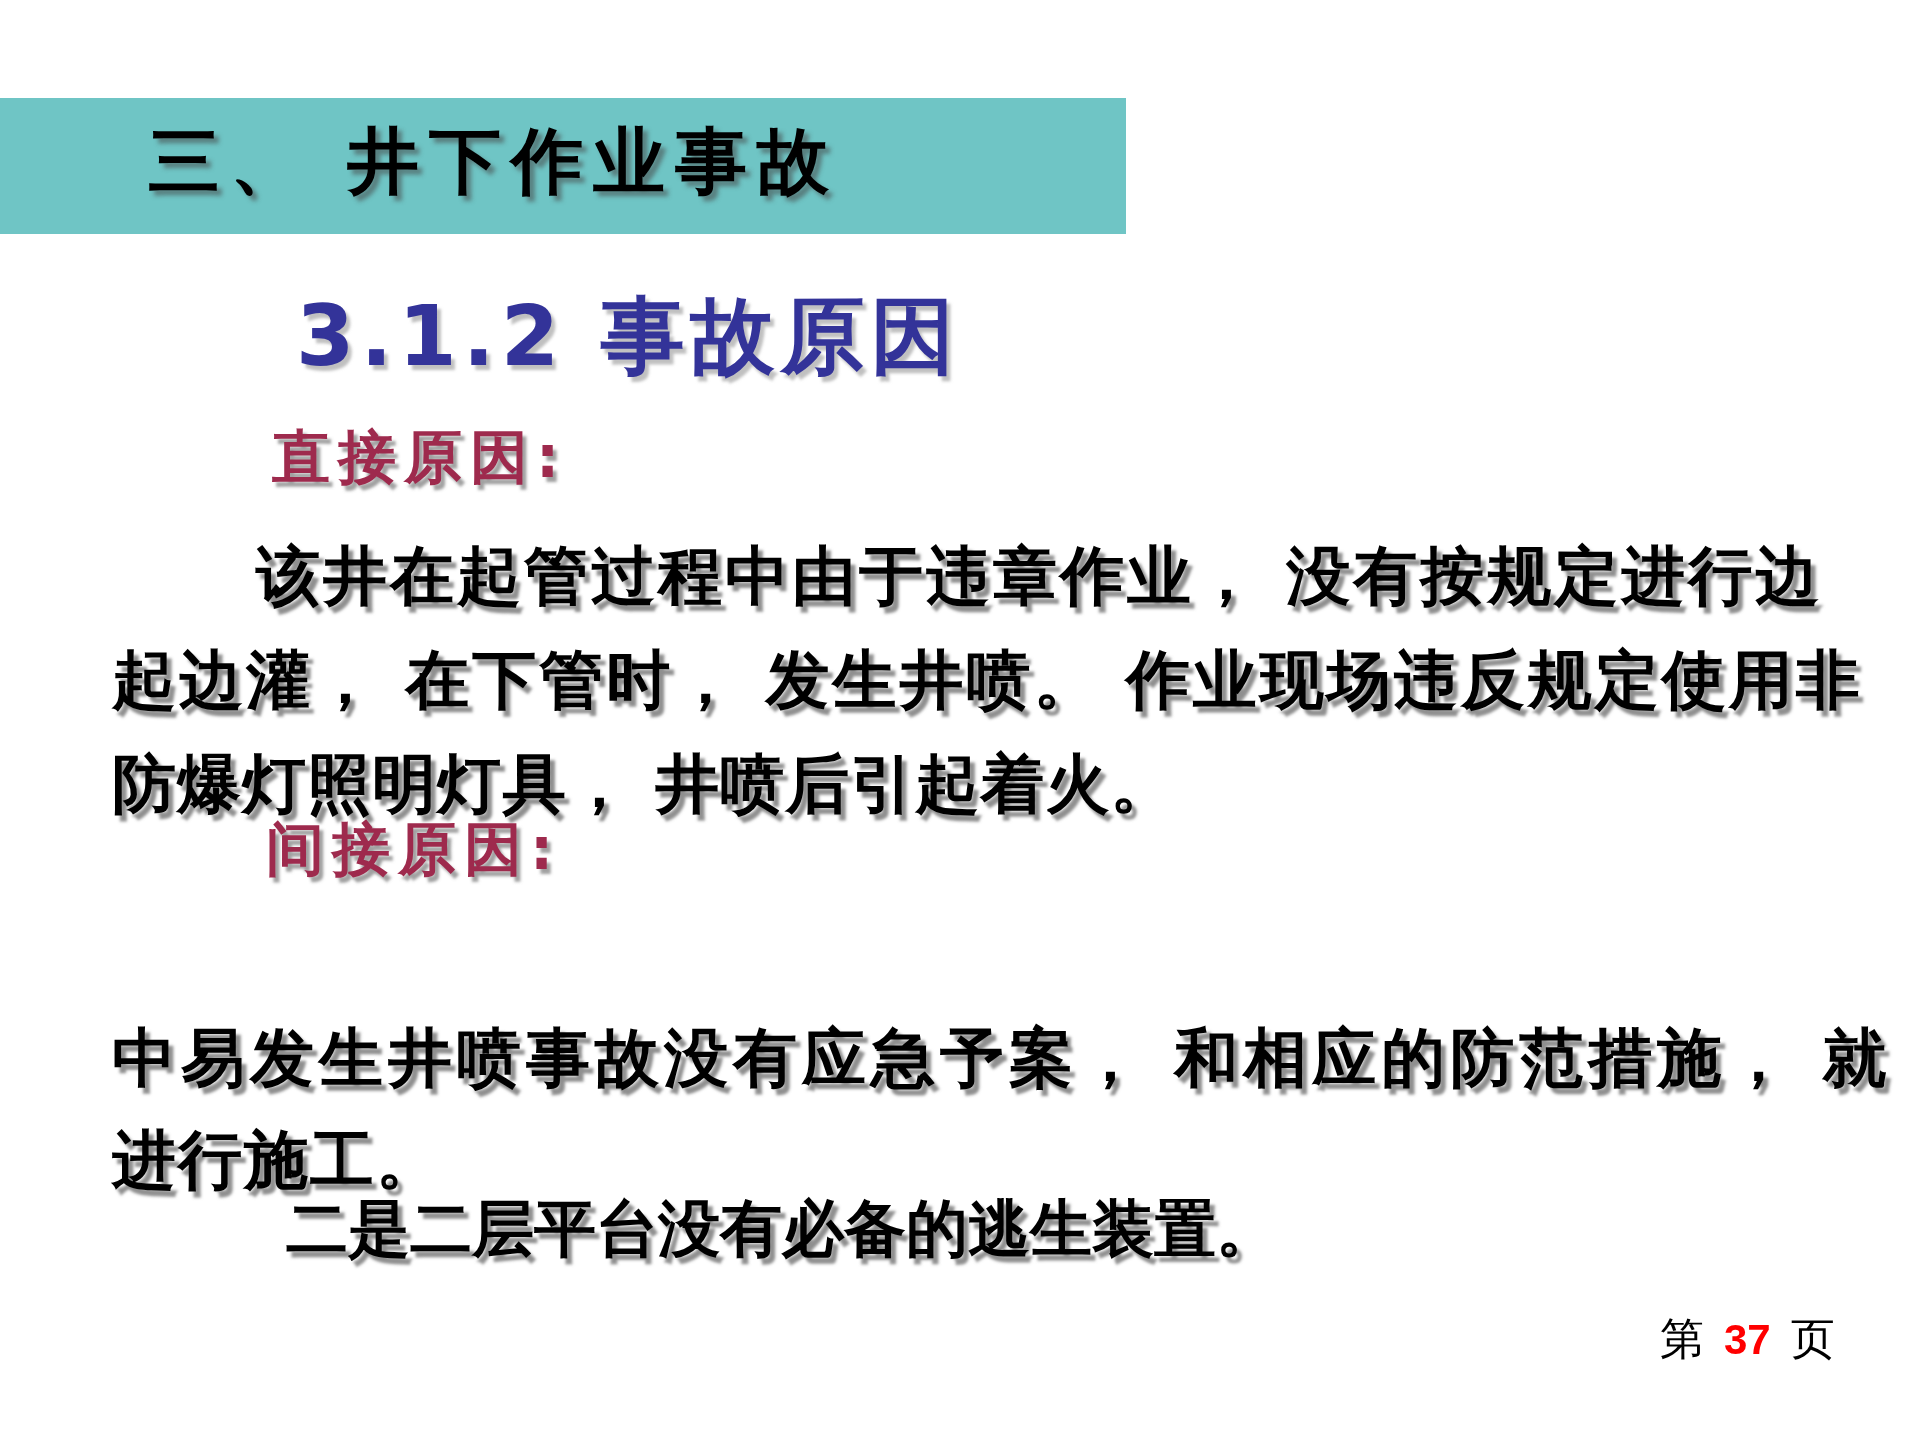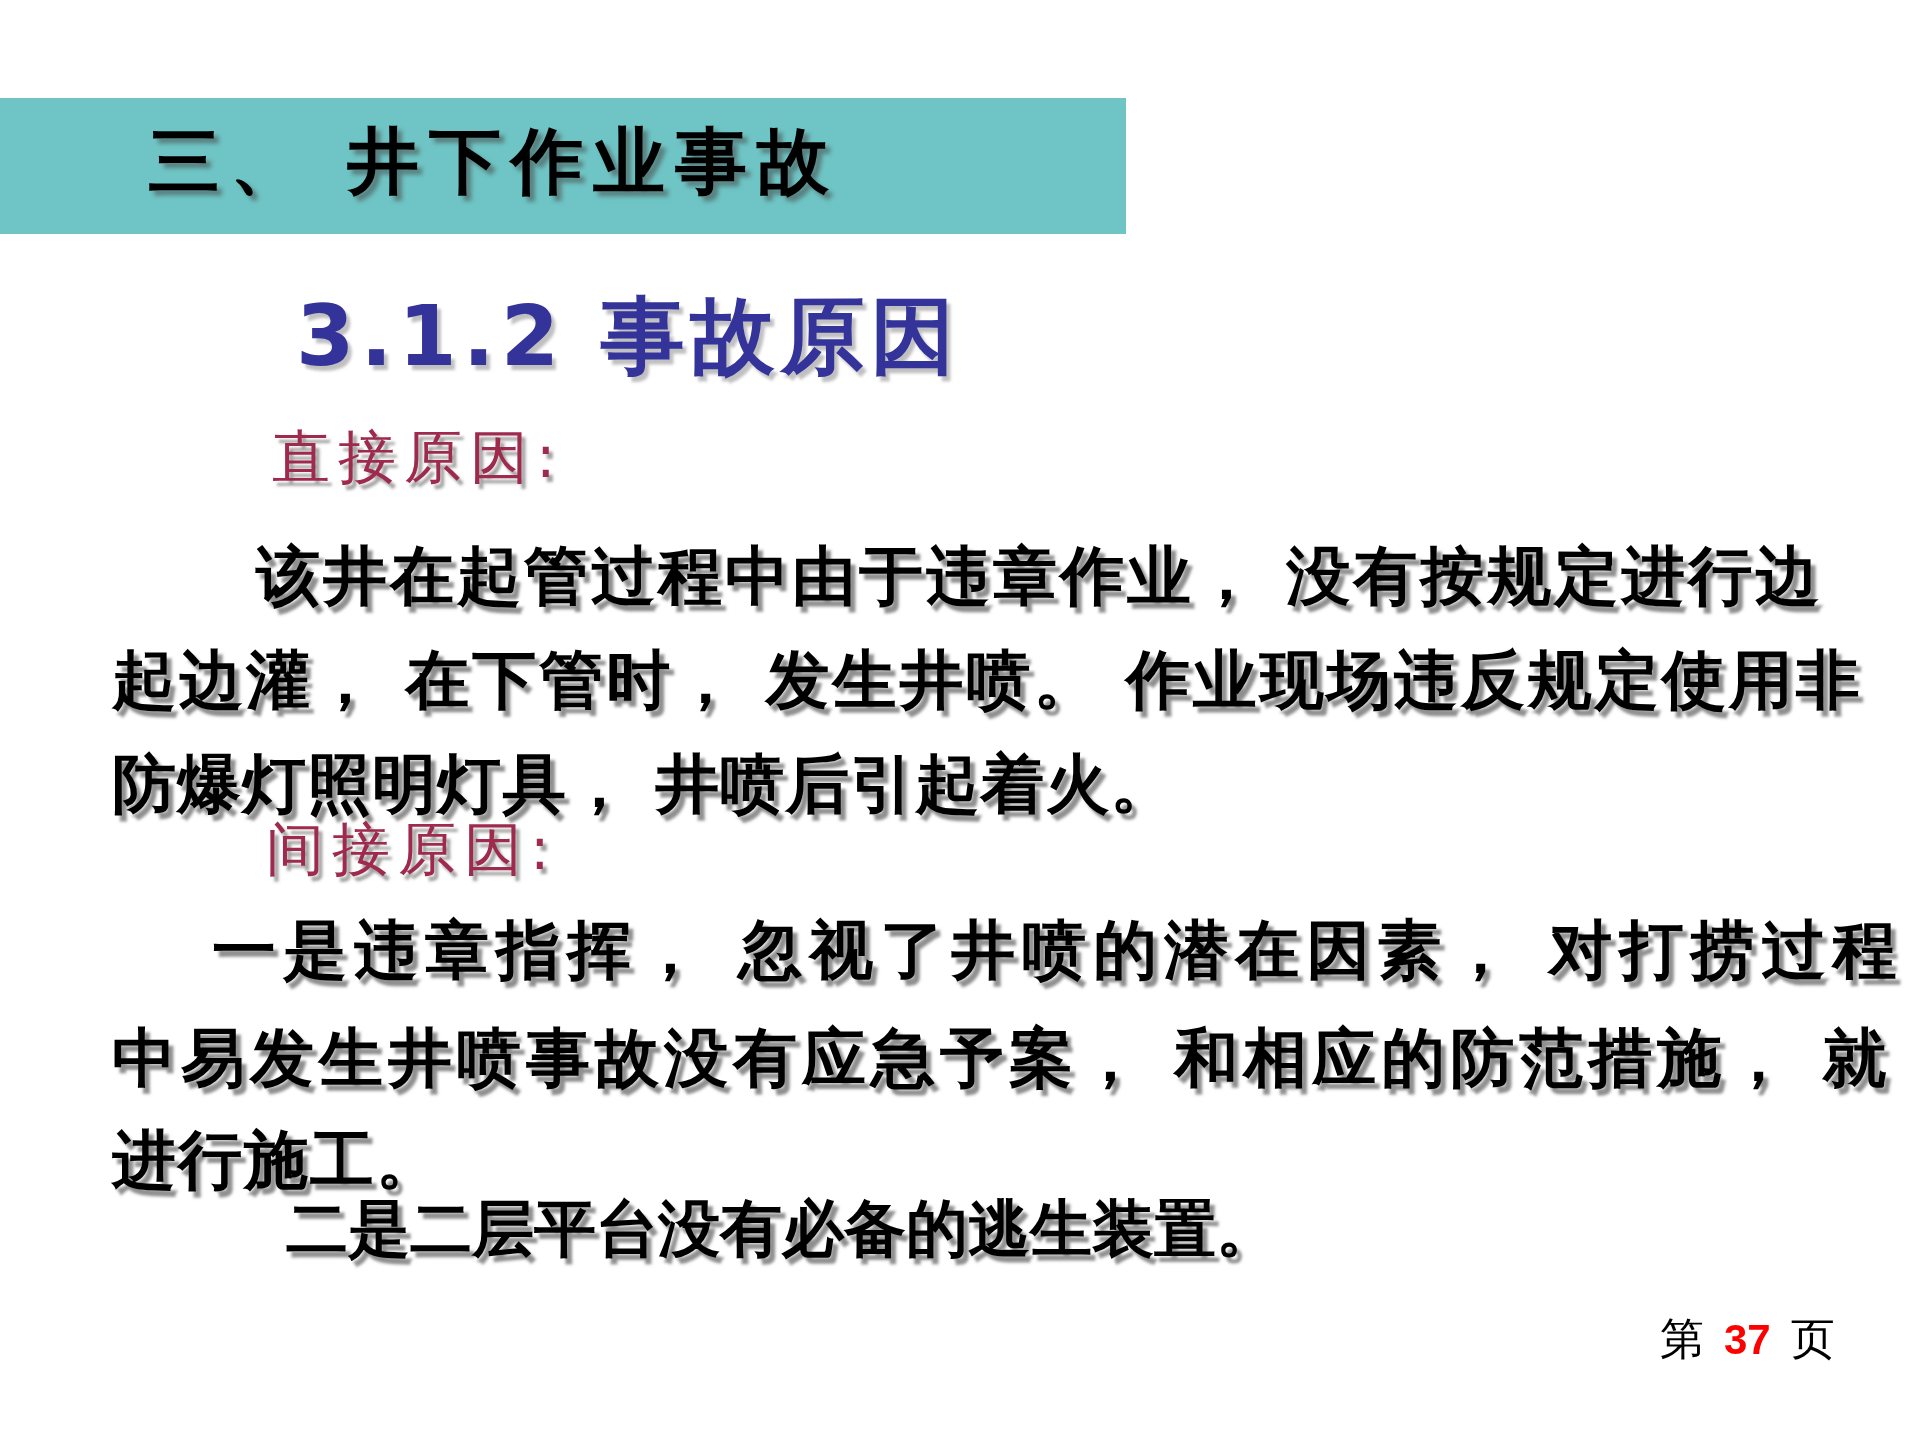--- a/index.html
+++ b/index.html
@@ -49,7 +49,7 @@
   .cause-heading {
     position: absolute;
     font-size: 58px;
-    font-weight: normal;
+    font-weight: bold;
     color: #9E2A4D;
     letter-spacing: 8px;
     white-space: nowrap;

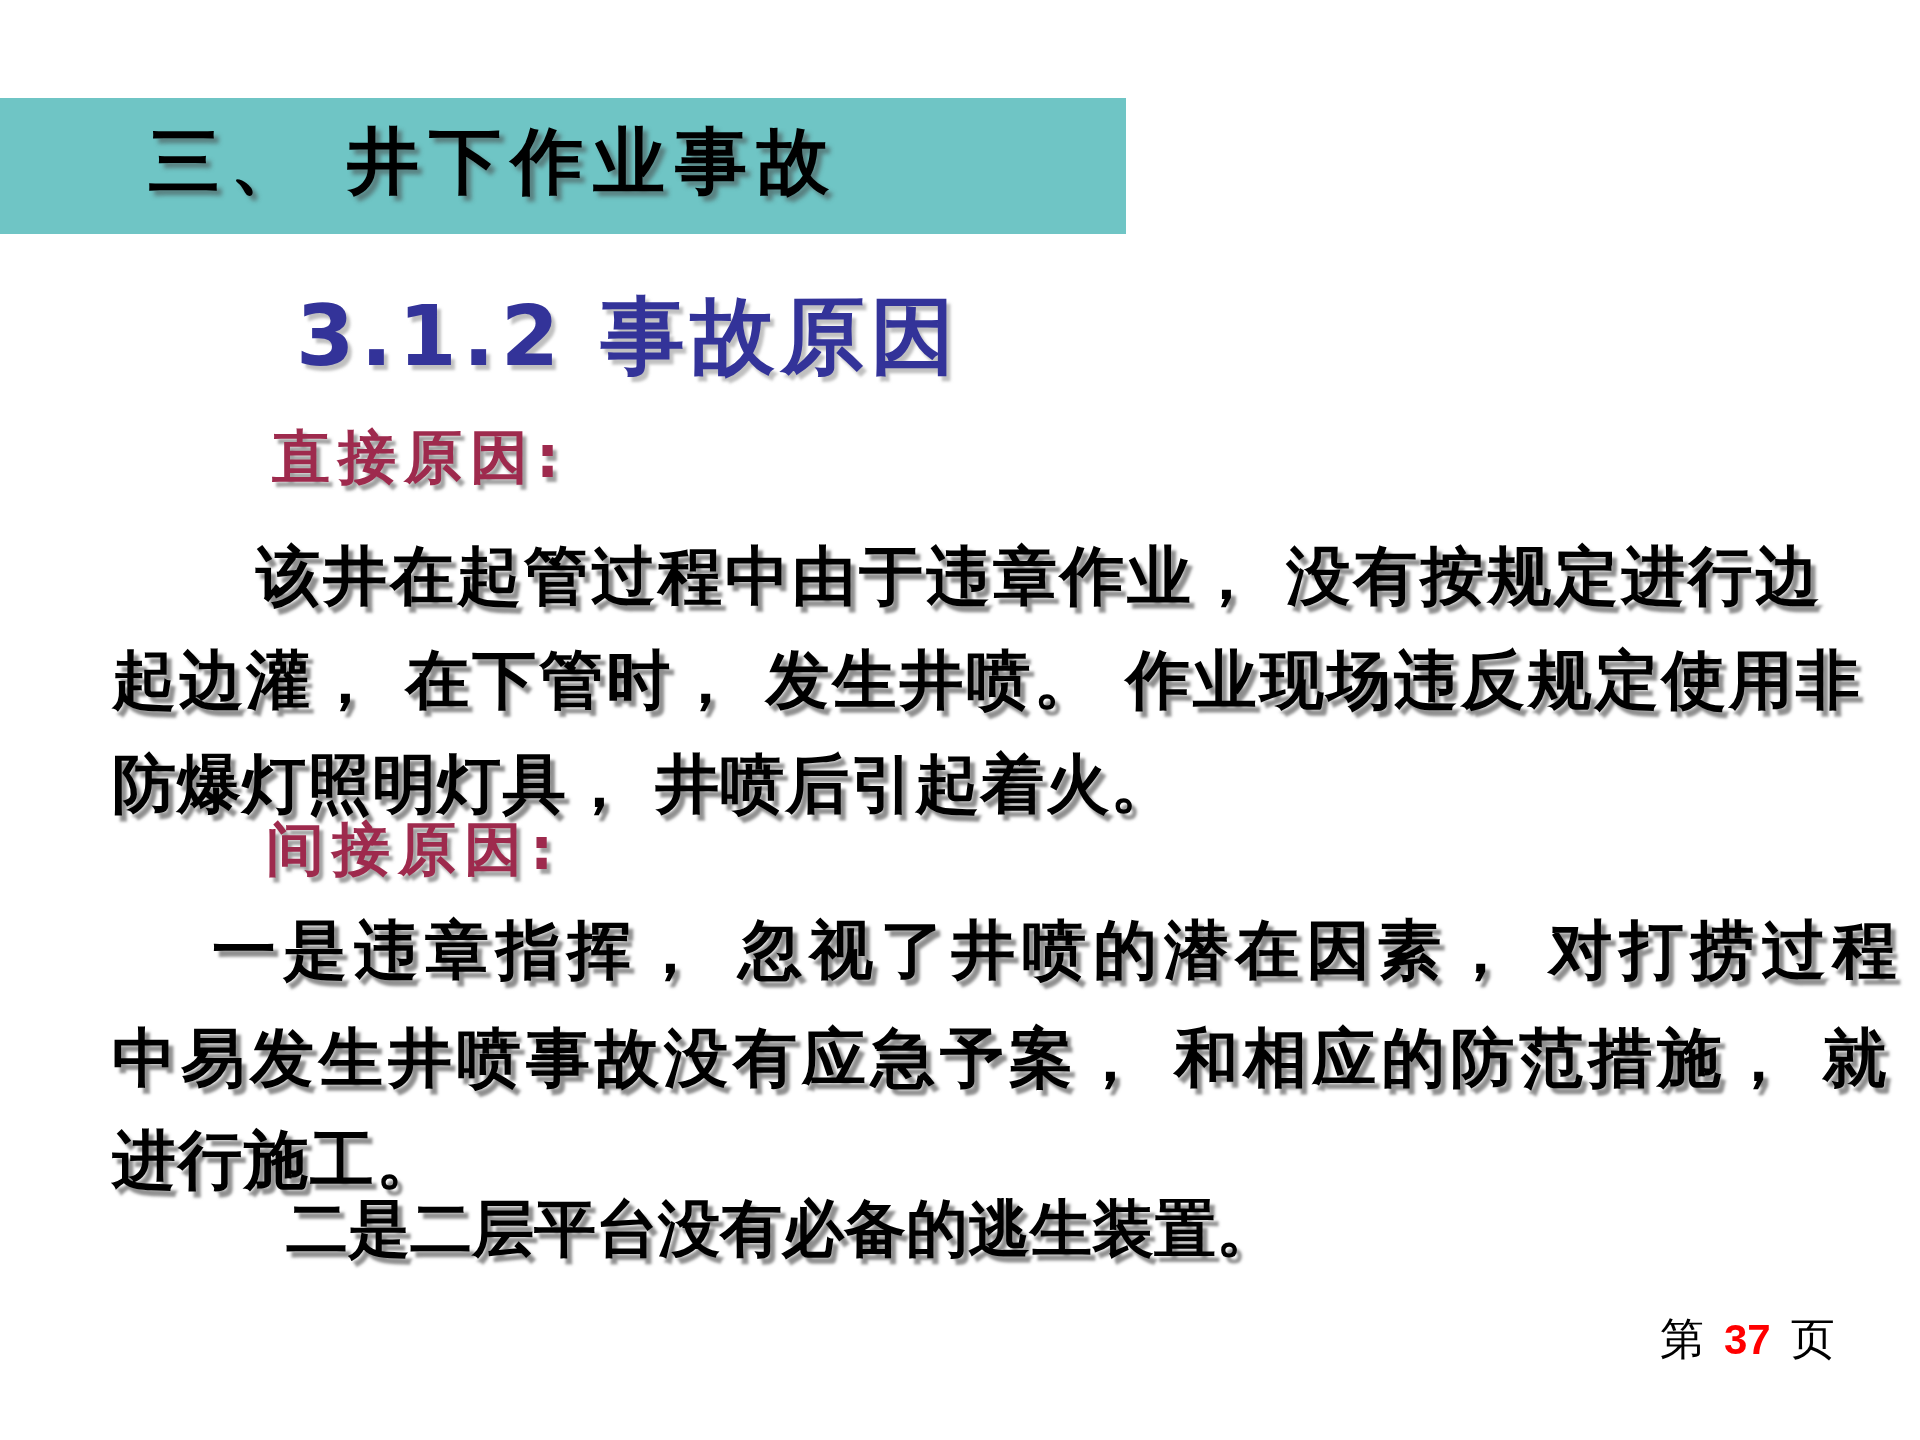--- a/index.html
+++ b/index.html
@@ -116,7 +116,6 @@
 
   <div class="cause-heading indirect">间接原因:</div>
 
-  <div class="body-line p2-l1">一是违章指挥， 忽视了井喷的潜在因素， 对打捞过程</div>
   <div class="body-line p2-l2">中易发生井喷事故没有应急予案， 和相应的防范措施， 就</div>
   <div class="body-line p2-l3">进行施工。</div>
 

